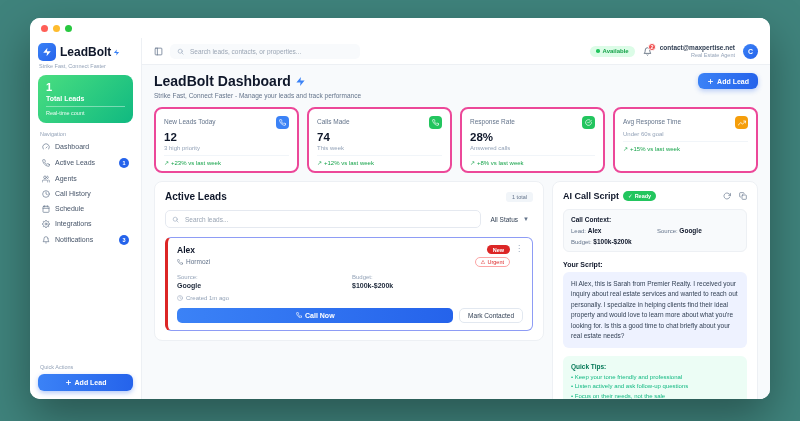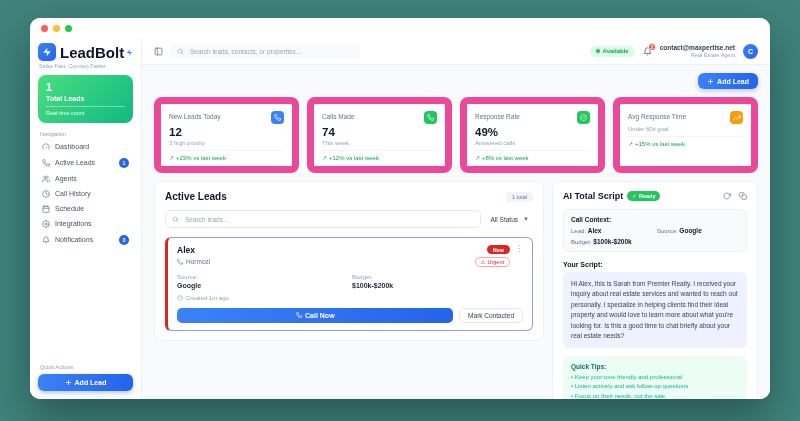--- a/index.html
+++ b/index.html
@@ -22,7 +22,7 @@
   .brand{display:flex;align-items:center;gap:4px}
   .brand-logo{width:18px;height:18px;border-radius:5px;background:linear-gradient(135deg,#3b82f6,#2563eb);
     display:flex;align-items:center;justify-content:center;color:#fff;flex:0 0 18px}
-  .brand-name{font-size:15px;font-weight:bold;color:#0f172a;display:flex;align-items:center;gap:2px}
+  .brand-name{font-size:12px;font-weight:bold;color:#0f172a;display:flex;align-items:center;gap:2px}
   .brand-zap{color:#3b82f6}
   .brand-tagline{font-size:5.5px;color:#94a3b8;margin:2px 0 0 1px}
   .side-stat{margin:6px 0 5px;background:linear-gradient(135deg,#4ade80,#10b981);border-radius:8px;

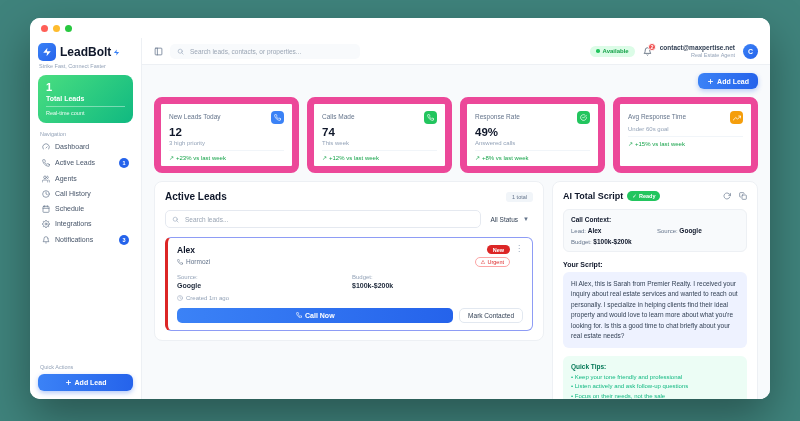--- a/index.html
+++ b/index.html
@@ -306,6 +306,17 @@
 
       <div class="content">
         <div class="page-head">
+          <div>
+            <div class="page-title">
+              <span>LeadBolt Dashboard</span>
+              <span class="title-zap">
+                <svg width="11" height="11" viewBox="0 0 24 24" fill="currentColor">
+                    <polygon points="13 2 3 14 12 14 11 22 21 10 12 10 13 2"></polygon>
+                  </svg>
+              </span>
+            </div>
+            <div class="page-sub">Strike Fast, Connect Faster - Manage your leads and track performance</div>
+          </div>
           <div class="head-add">
             <span>
               <svg width="7" height="7" viewBox="0 0 24 24" fill="none" stroke="currentColor" stroke-width="3" stroke-linecap="round">

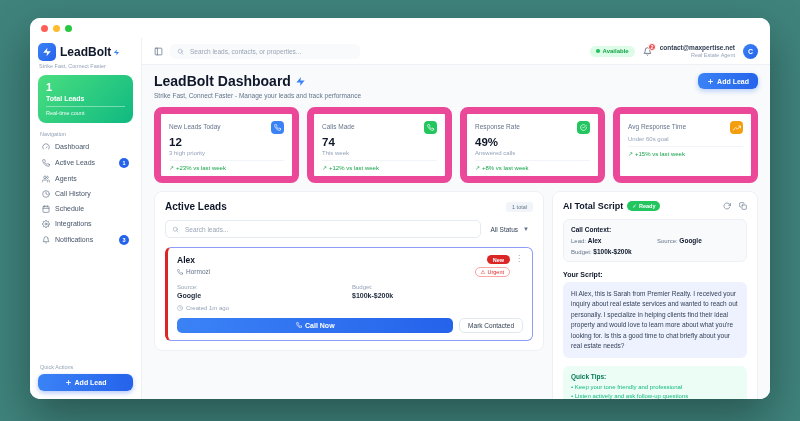--- a/index.html
+++ b/index.html
@@ -79,7 +79,7 @@
 
   
   .stats{display:grid;grid-template-columns:repeat(4,1fr);gap:8px}
-  .stat-card{background:#fff;border:7px solid #ec4899;border-radius:8px;padding:7px 8px 5px}
+  .stat-card{background:#fff;border:2px solid #ec4899;border-radius:8px;padding:7px 8px 5px}
   .stat-top{display:flex;align-items:flex-start;justify-content:space-between}
   .stat-label{font-size:6.5px;color:#64748b;padding-top:2px}
   .stat-icon{width:13px;height:13px;border-radius:4px;display:flex;align-items:center;justify-content:center;color:#fff}

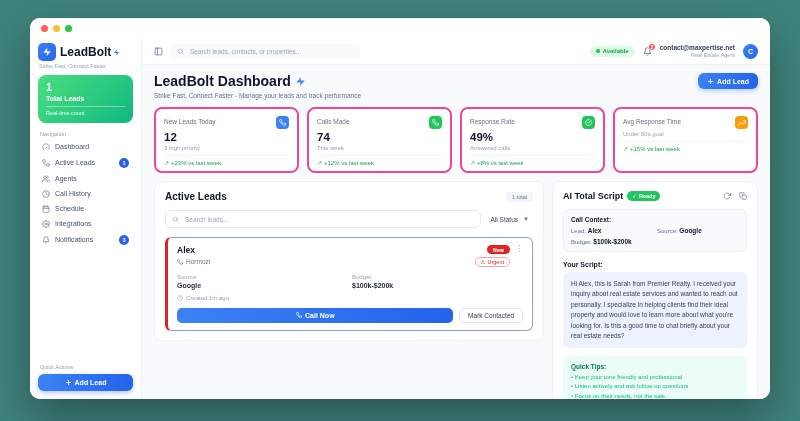--- a/index.html
+++ b/index.html
@@ -375,7 +375,7 @@
                   </svg>
               </span>
             </div>
-            <div class="stat-value">49%</div>
+            <div class="stat-value">28%</div>
             <div class="stat-sub">Answered calls</div>
             <div class="stat-div"></div>
             <div class="stat-trend">

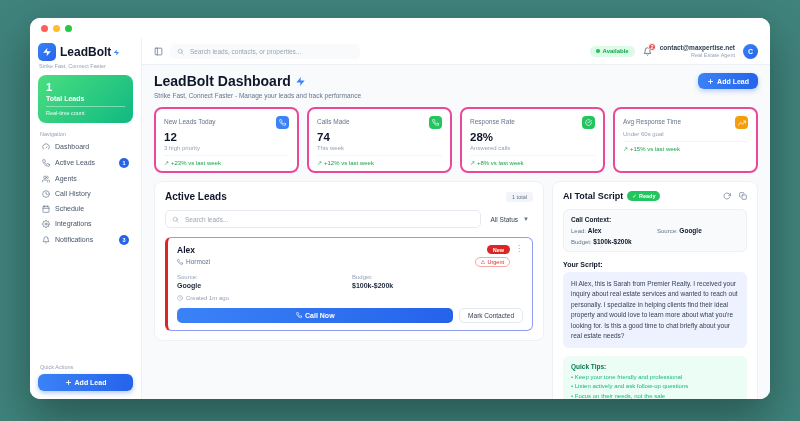--- a/index.html
+++ b/index.html
@@ -486,7 +486,7 @@
 
           <div class="card">
             <div class="script-head">
-              <span class="script-title">AI Total Script</span>
+              <span class="script-title">AI Call Script</span>
               <span class="ready-pill">
                 <span>✓</span>
                 <span>Ready</span>

